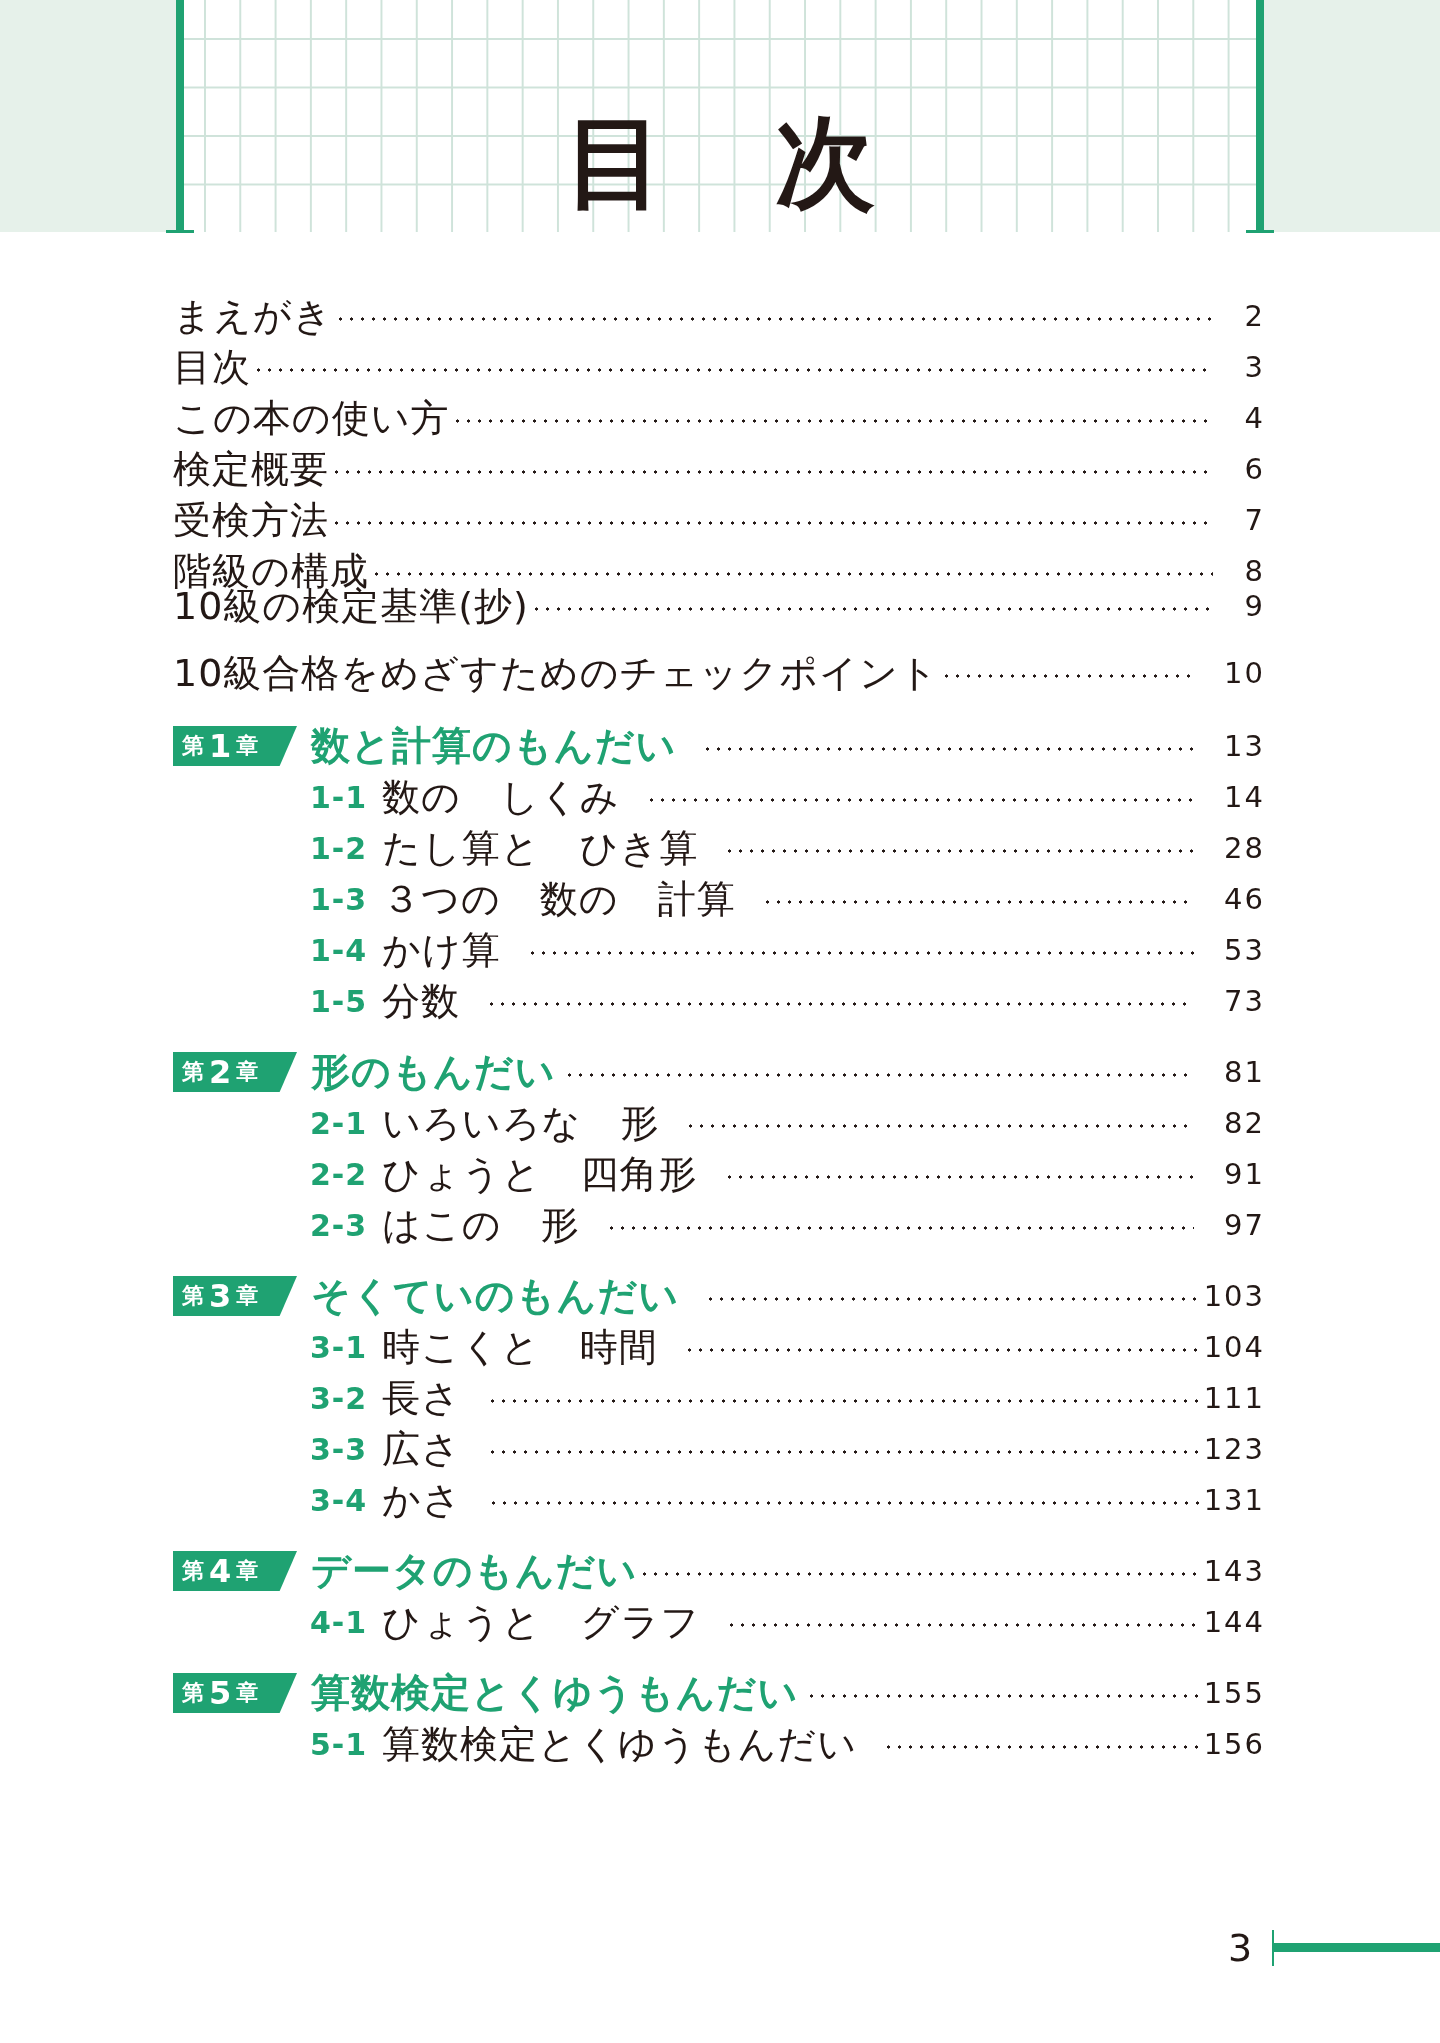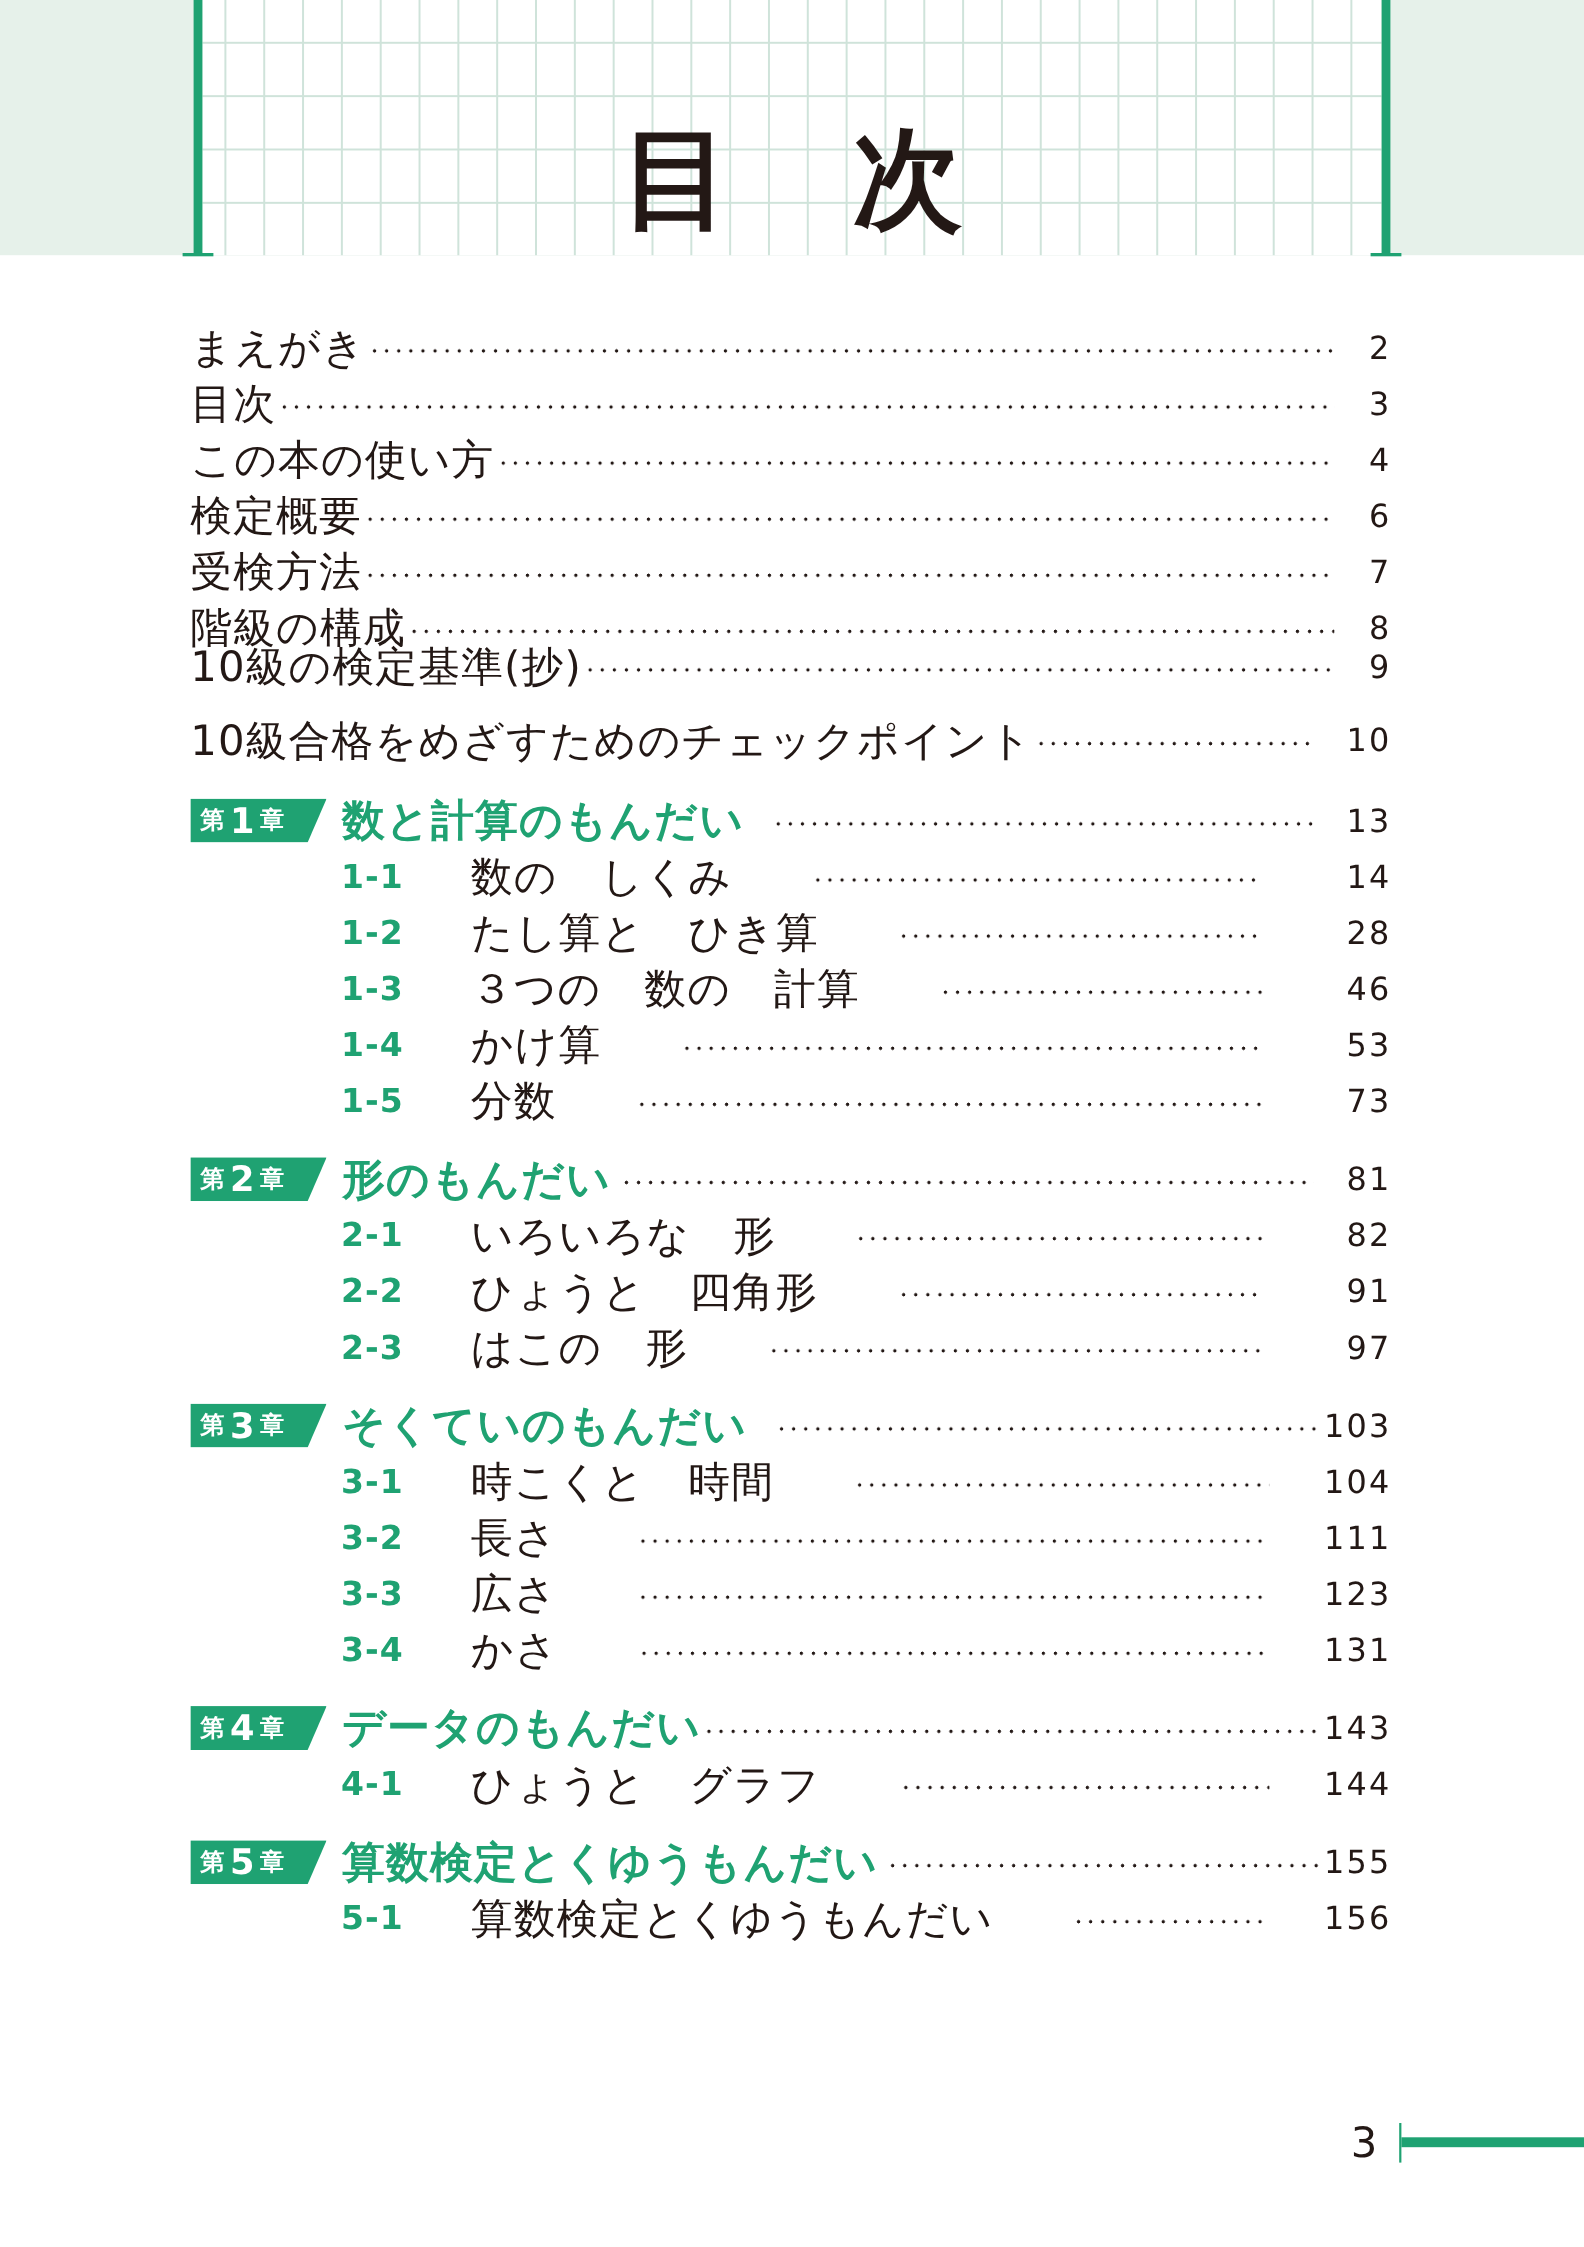--- a/index.html
+++ b/index.html
@@ -77,7 +77,7 @@
     font-size: 39px; font-weight: bold; color: #1fa272; white-space: nowrap; letter-spacing: 1px;
   }
 
-  .sub-row { left: 310px; width: 955px; gap: 46px; }
+  .sub-row { left: 310px; width: 955px; }
   .sub-num {
     font-size: 30px; font-weight: bold; color: #1fa272; width: 72px; flex-shrink: 0; letter-spacing: 1px;
   }

